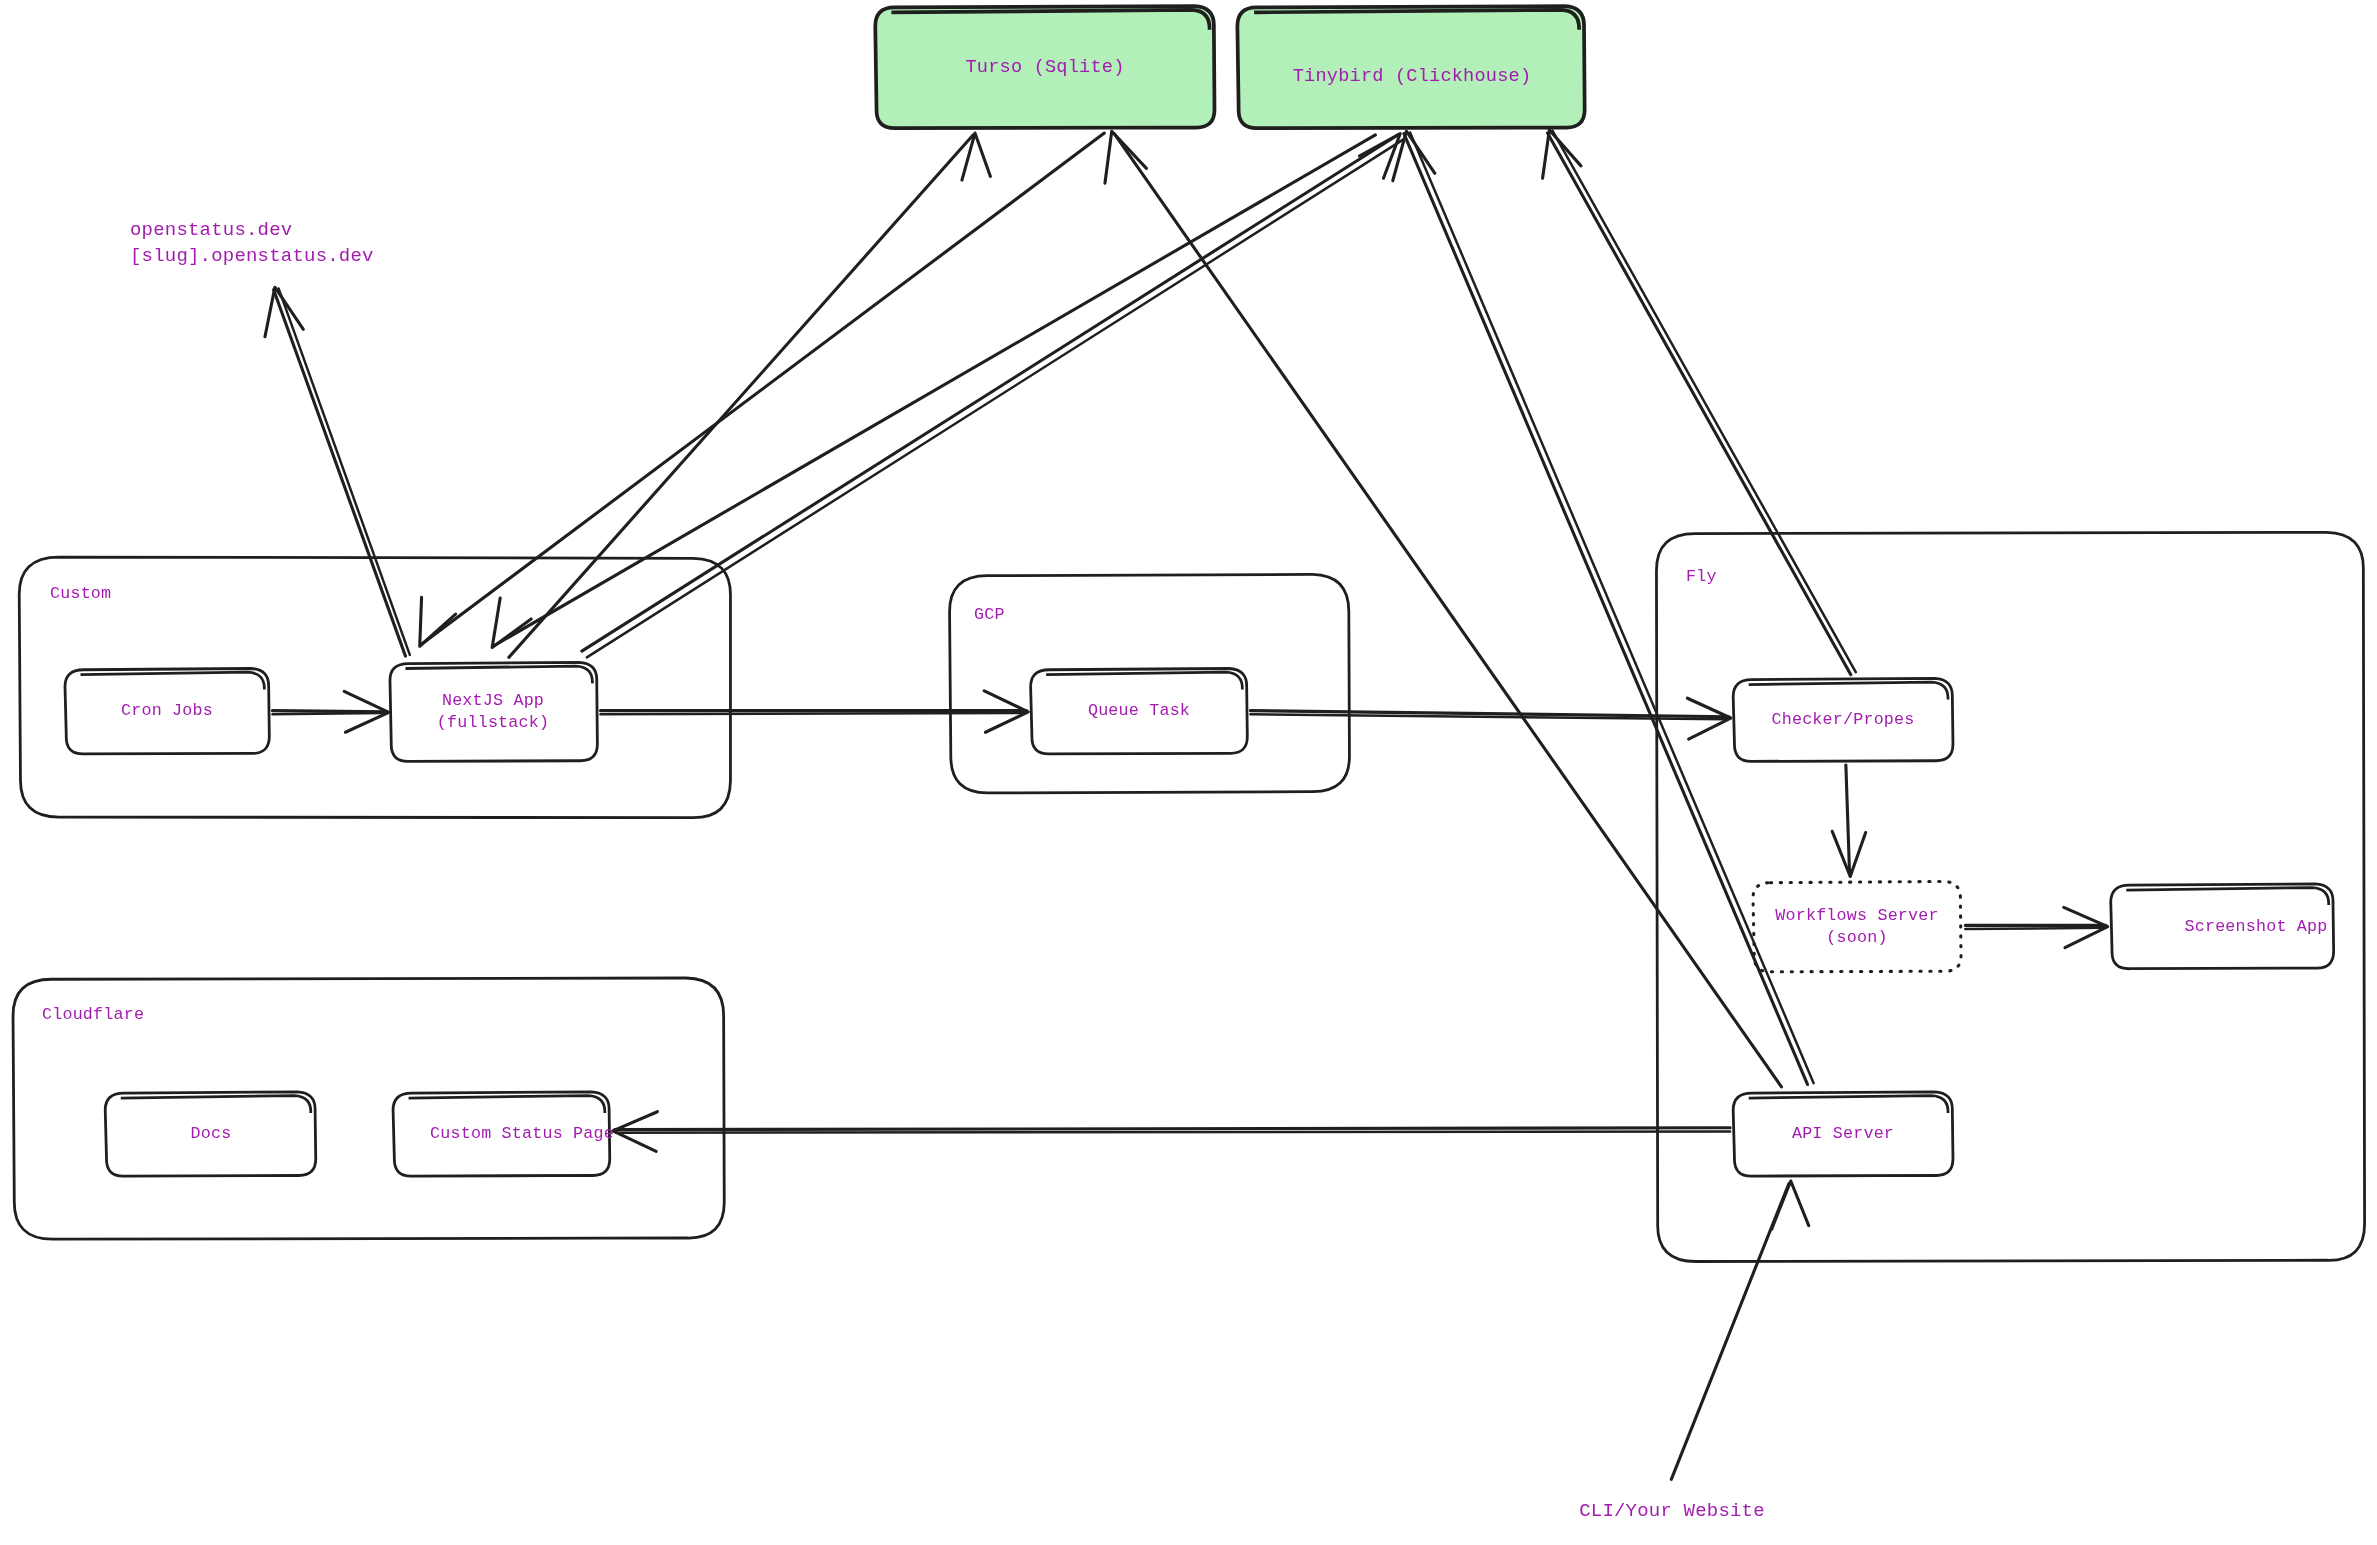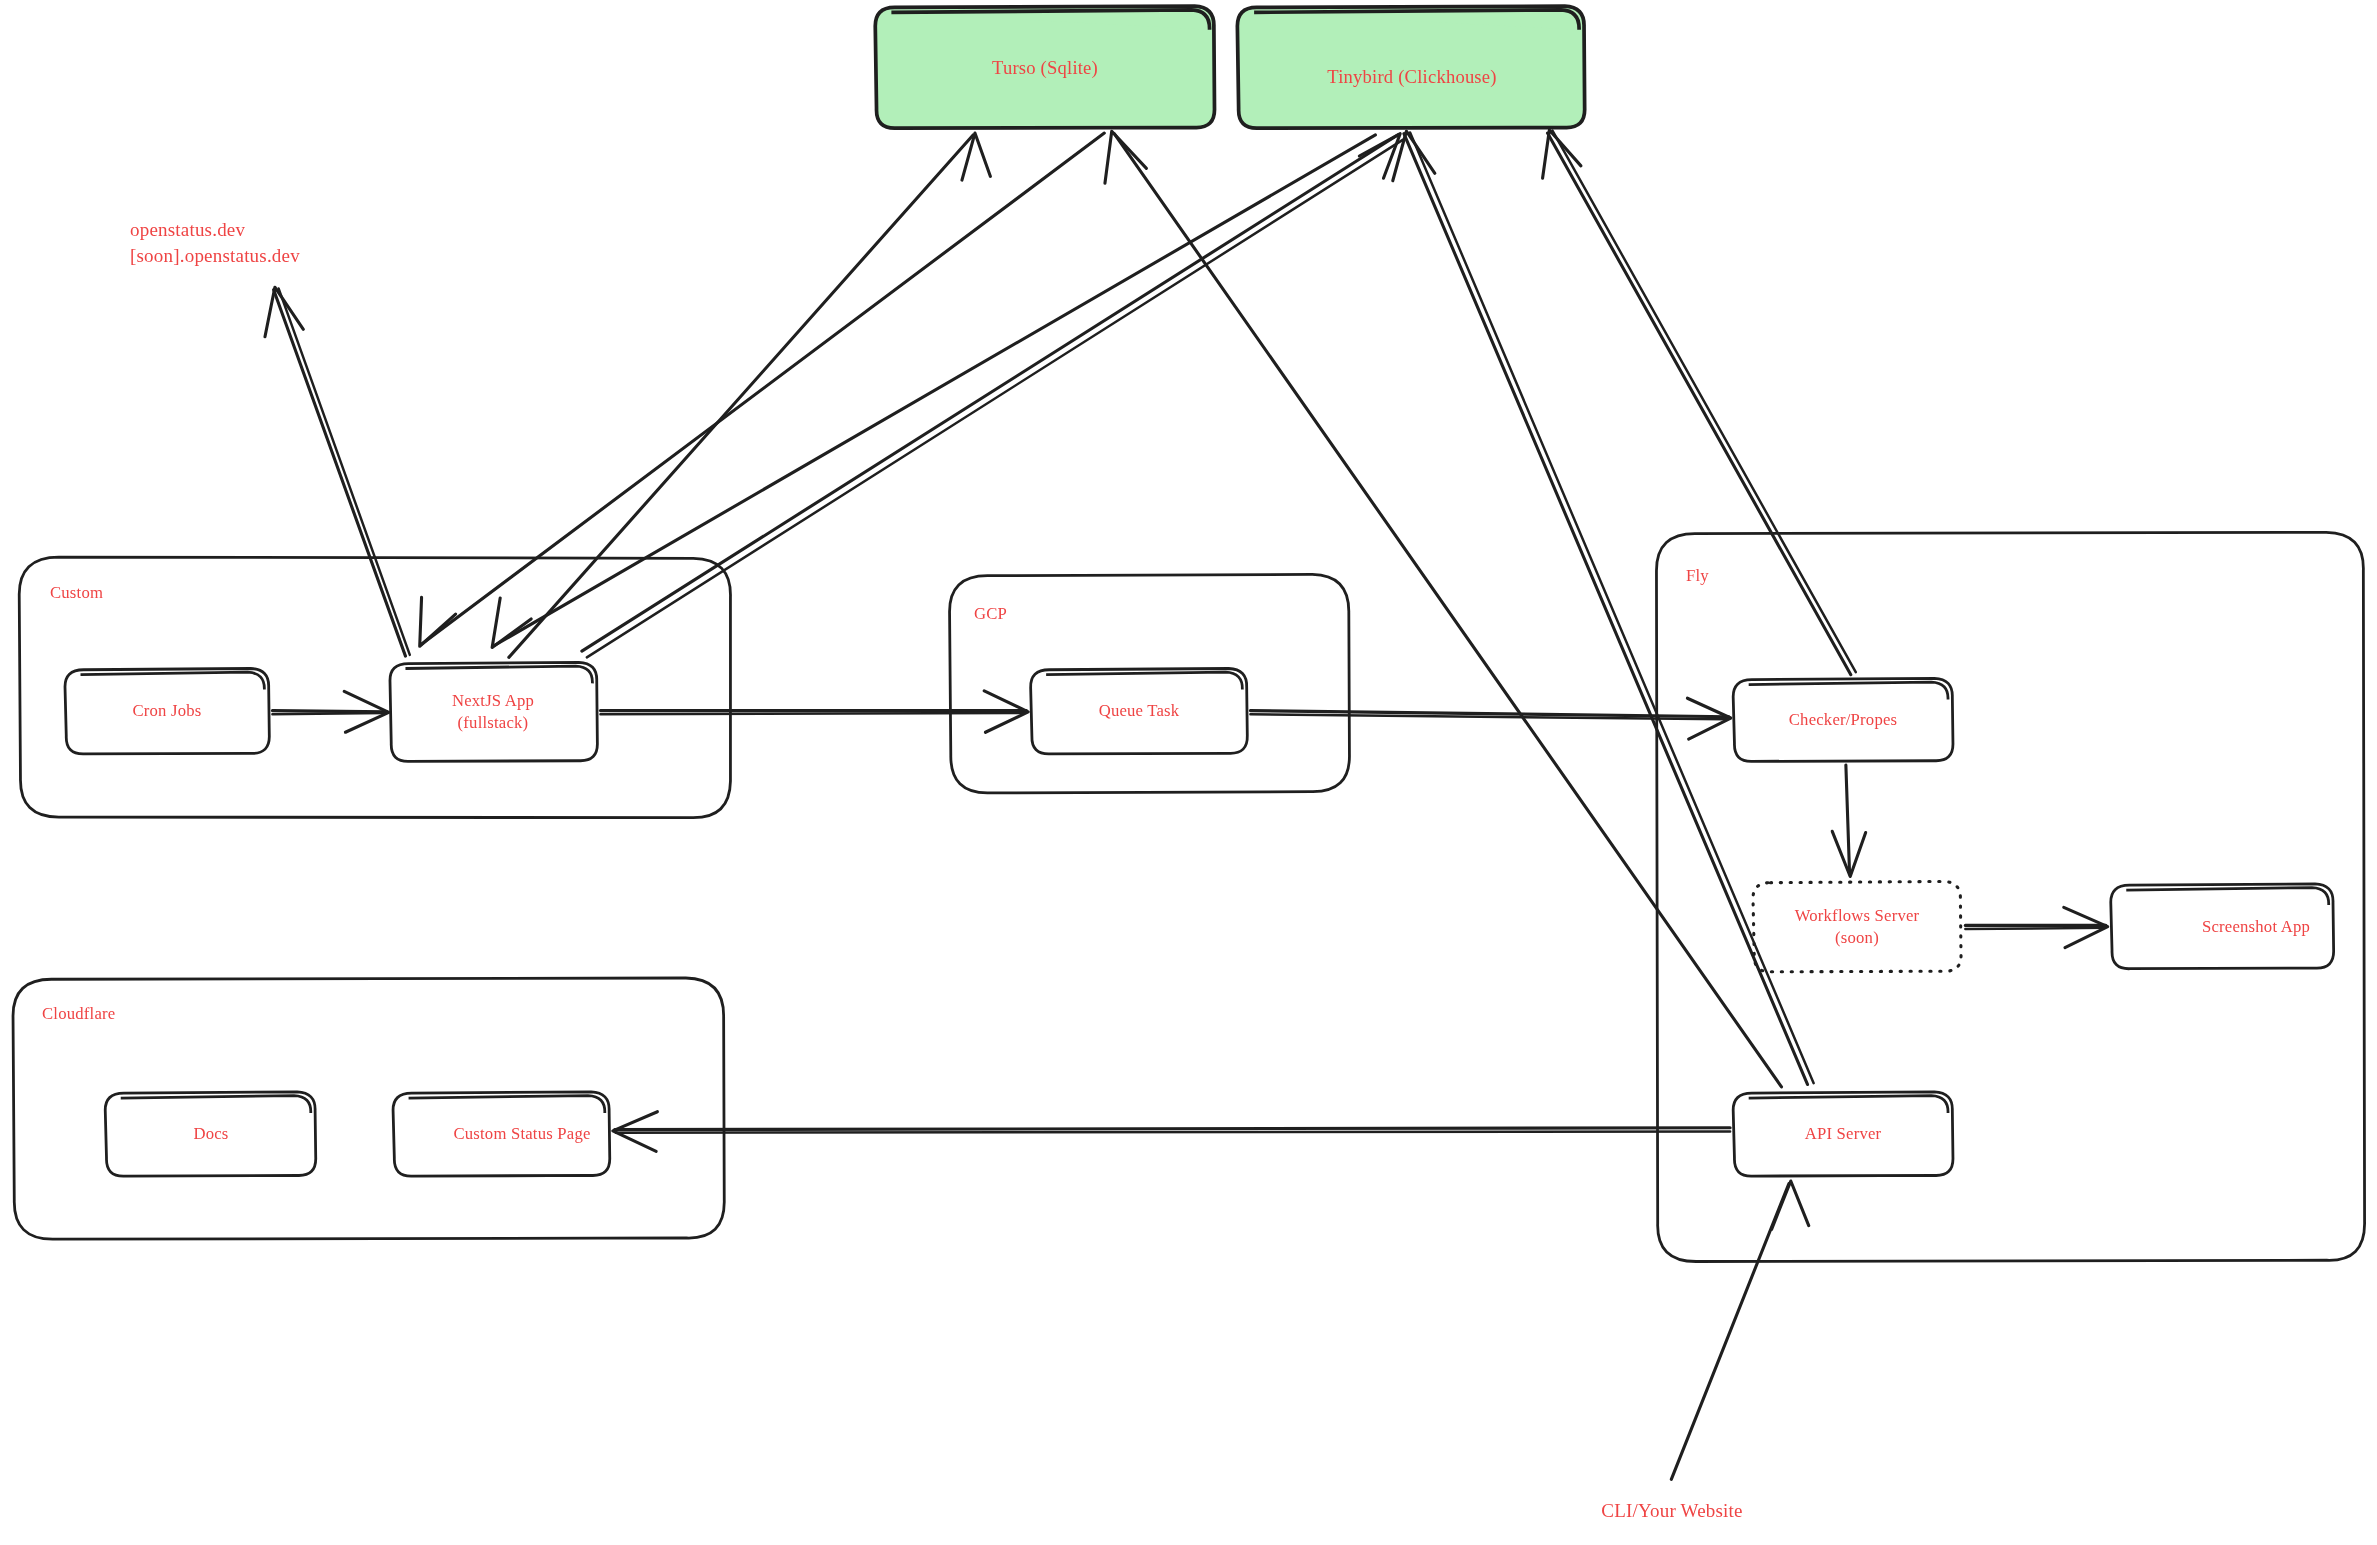--- a/index.html
+++ b/index.html
@@ -65,8 +65,8 @@
   
   .lbl {
     position: absolute;
-    color: #ef4444;
-    font-family: Liberation Serif, serif;
+    color: #a21caf;
+    font-family: Liberation Mono, monospace;
     white-space: pre;
     letter-spacing: 0.2px;
     pointer-events: none;

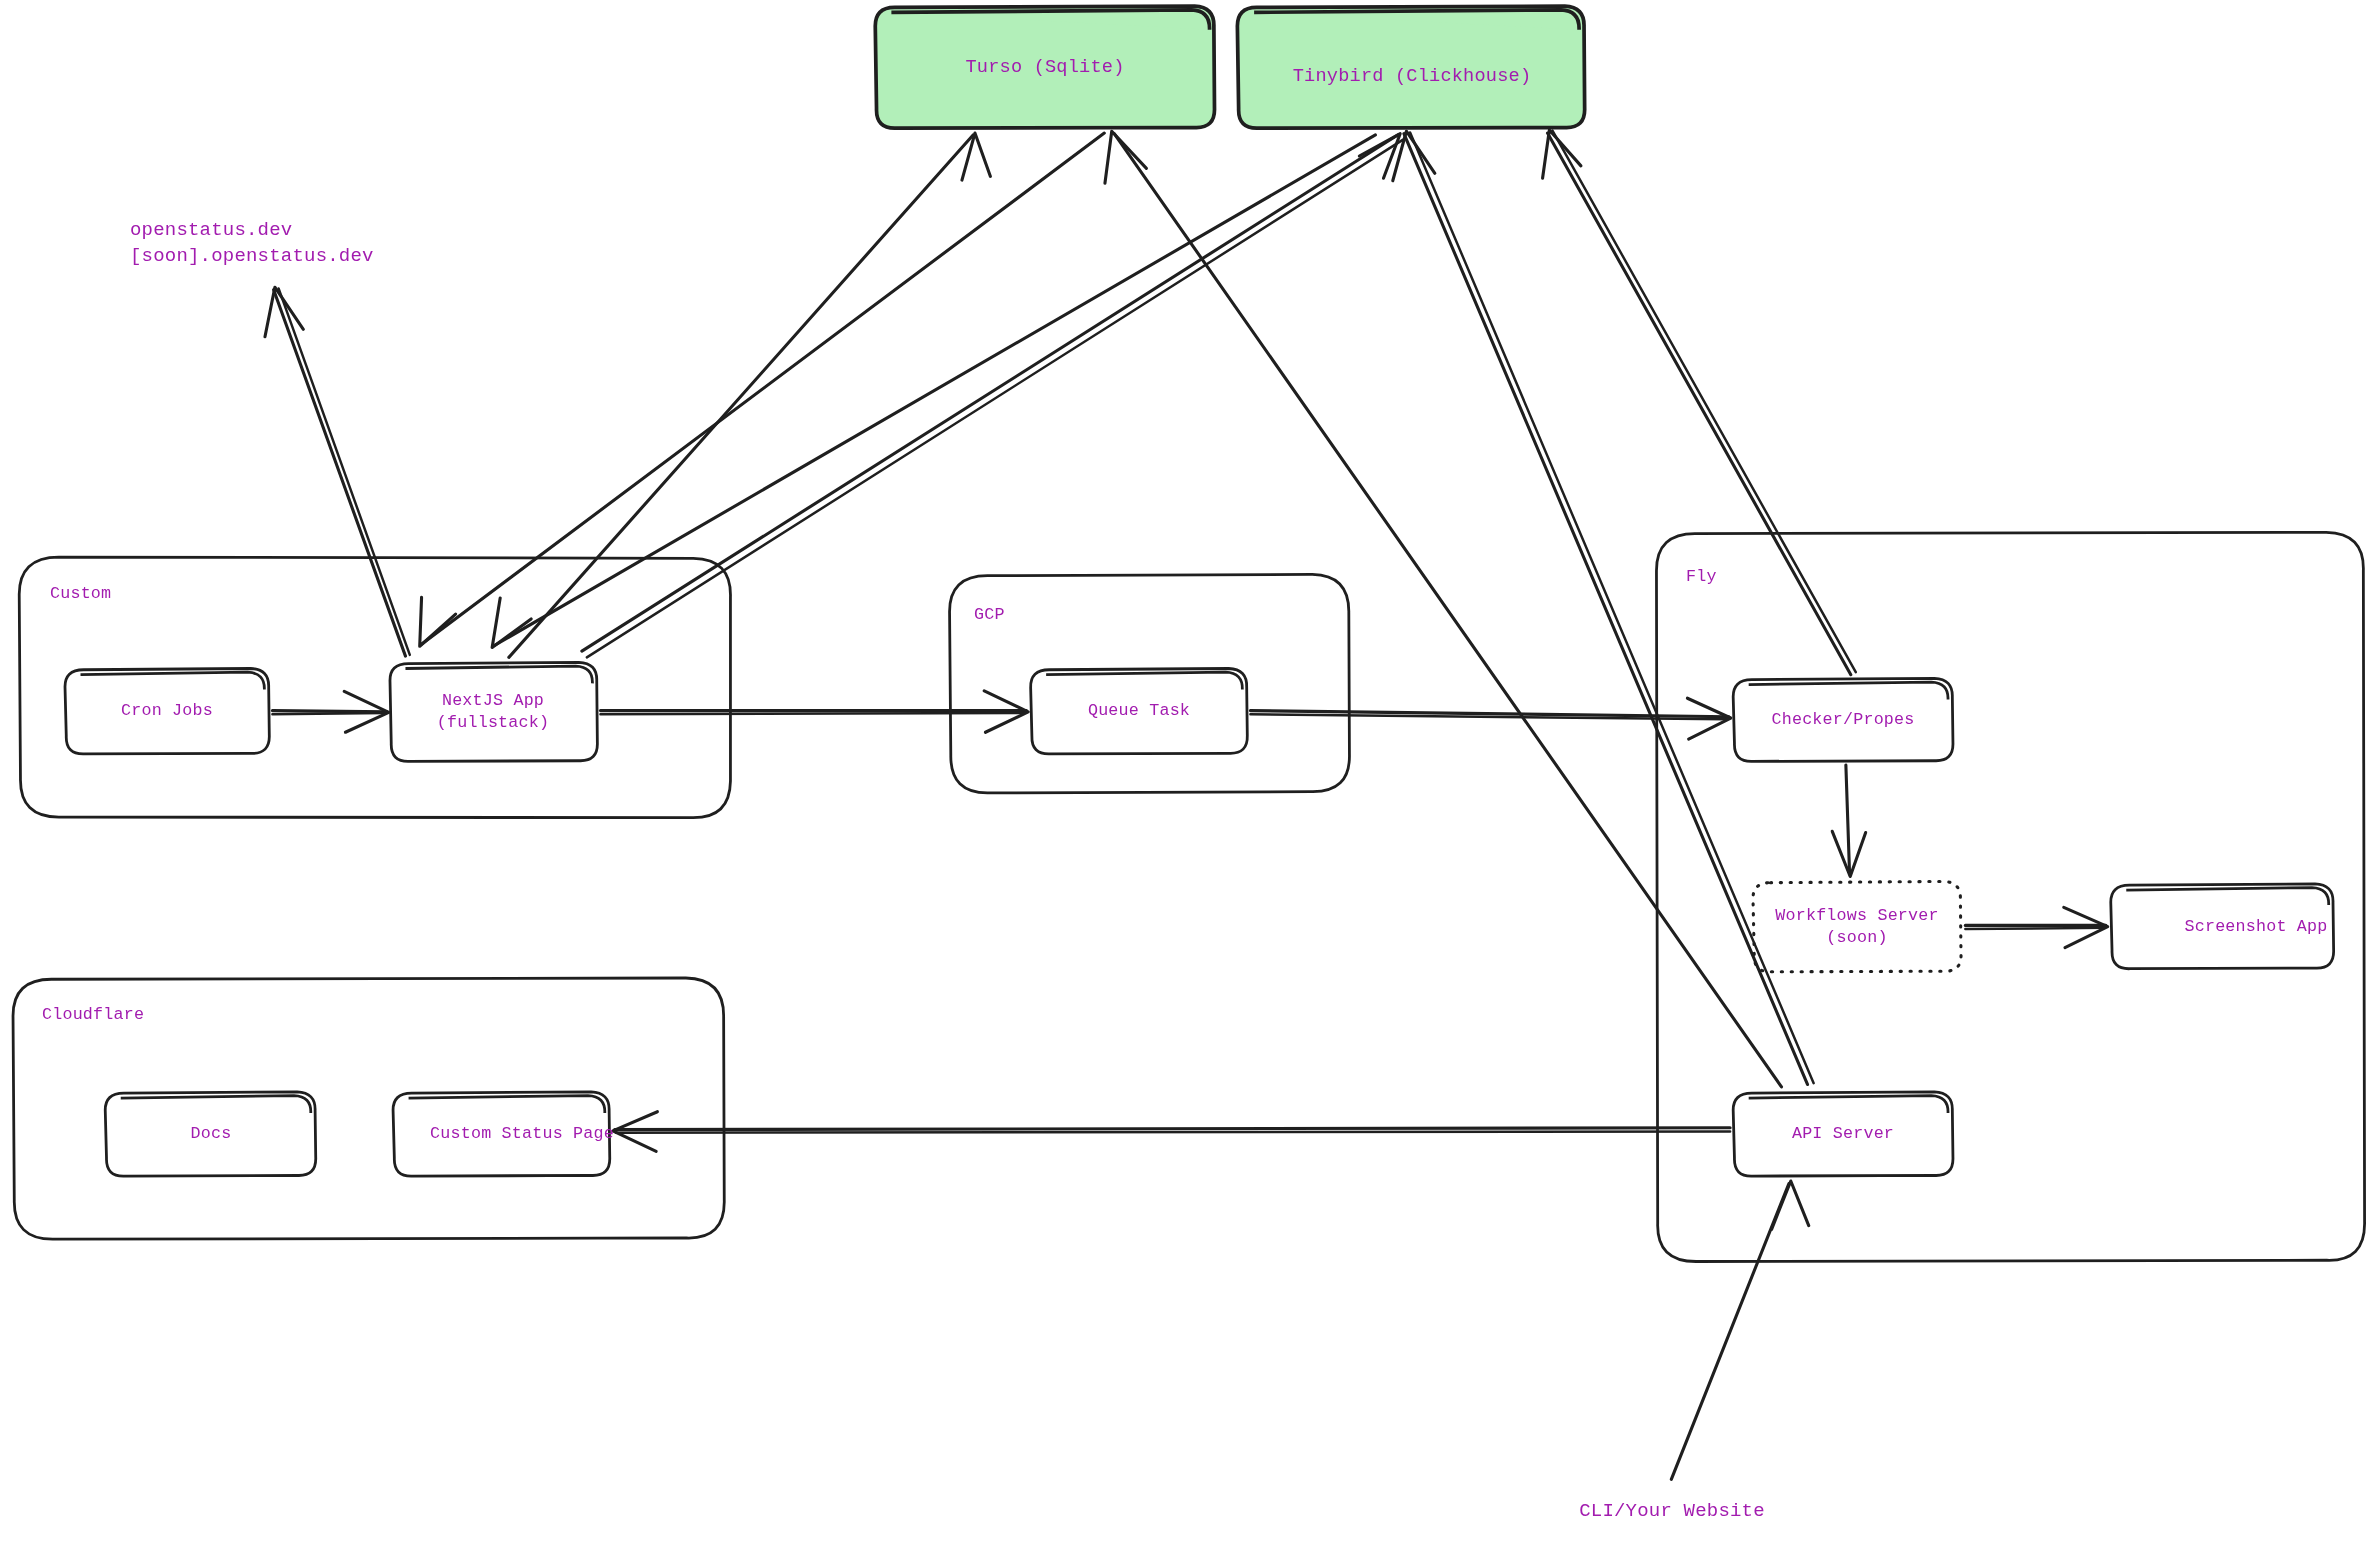--- a/index.html
+++ b/index.html
@@ -257,7 +257,7 @@
   </svg>
 
   <div class="lbl free-label" style="left:130px; top:217px;">openstatus.dev
-[soon].openstatus.dev</div>
+[slug].openstatus.dev</div>
 
   <div class="lbl free-label centered" style="left:1672px; top:1498px;text-align:right;">CLI/Your Website</div>
 

